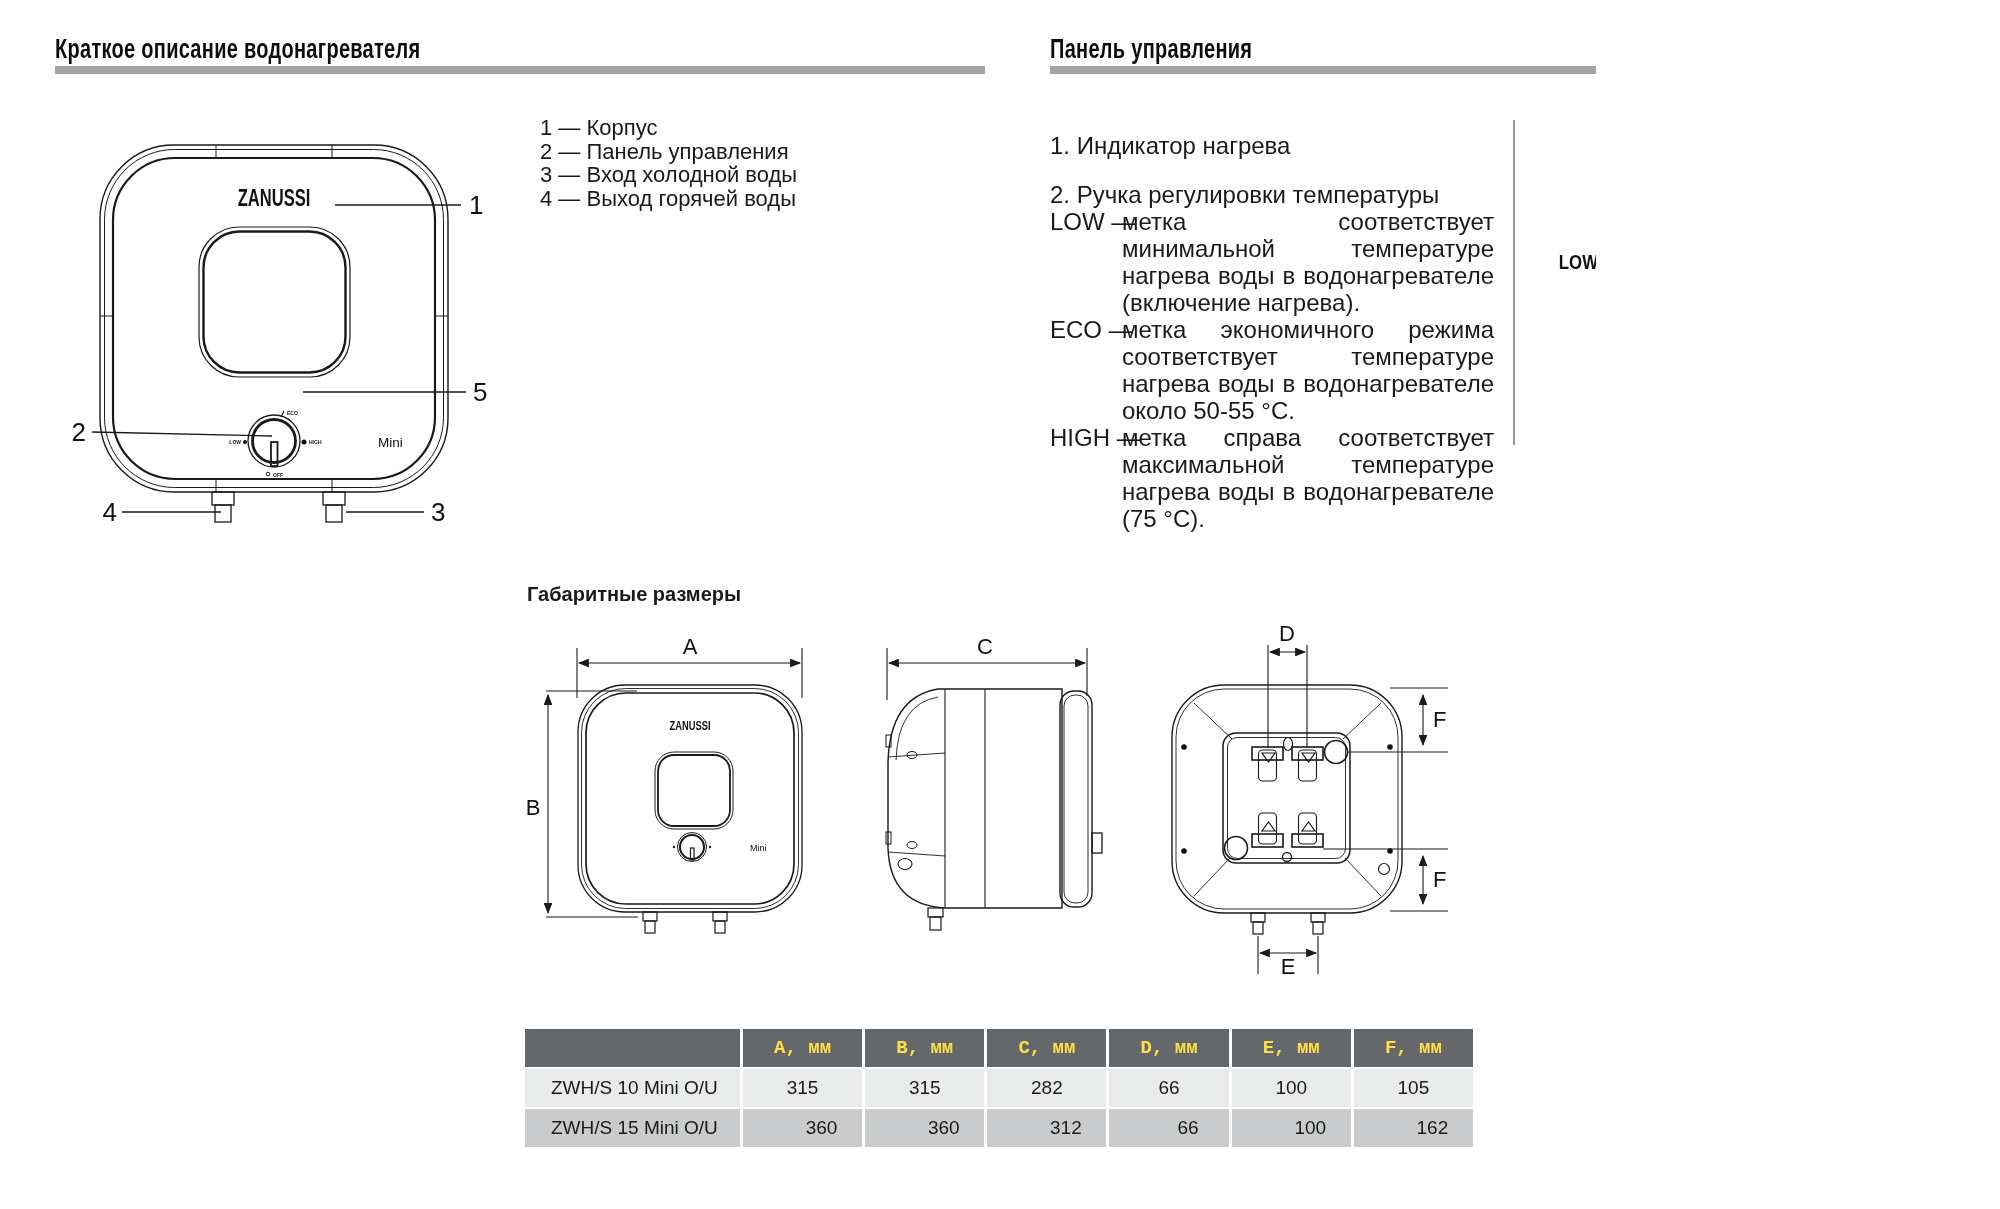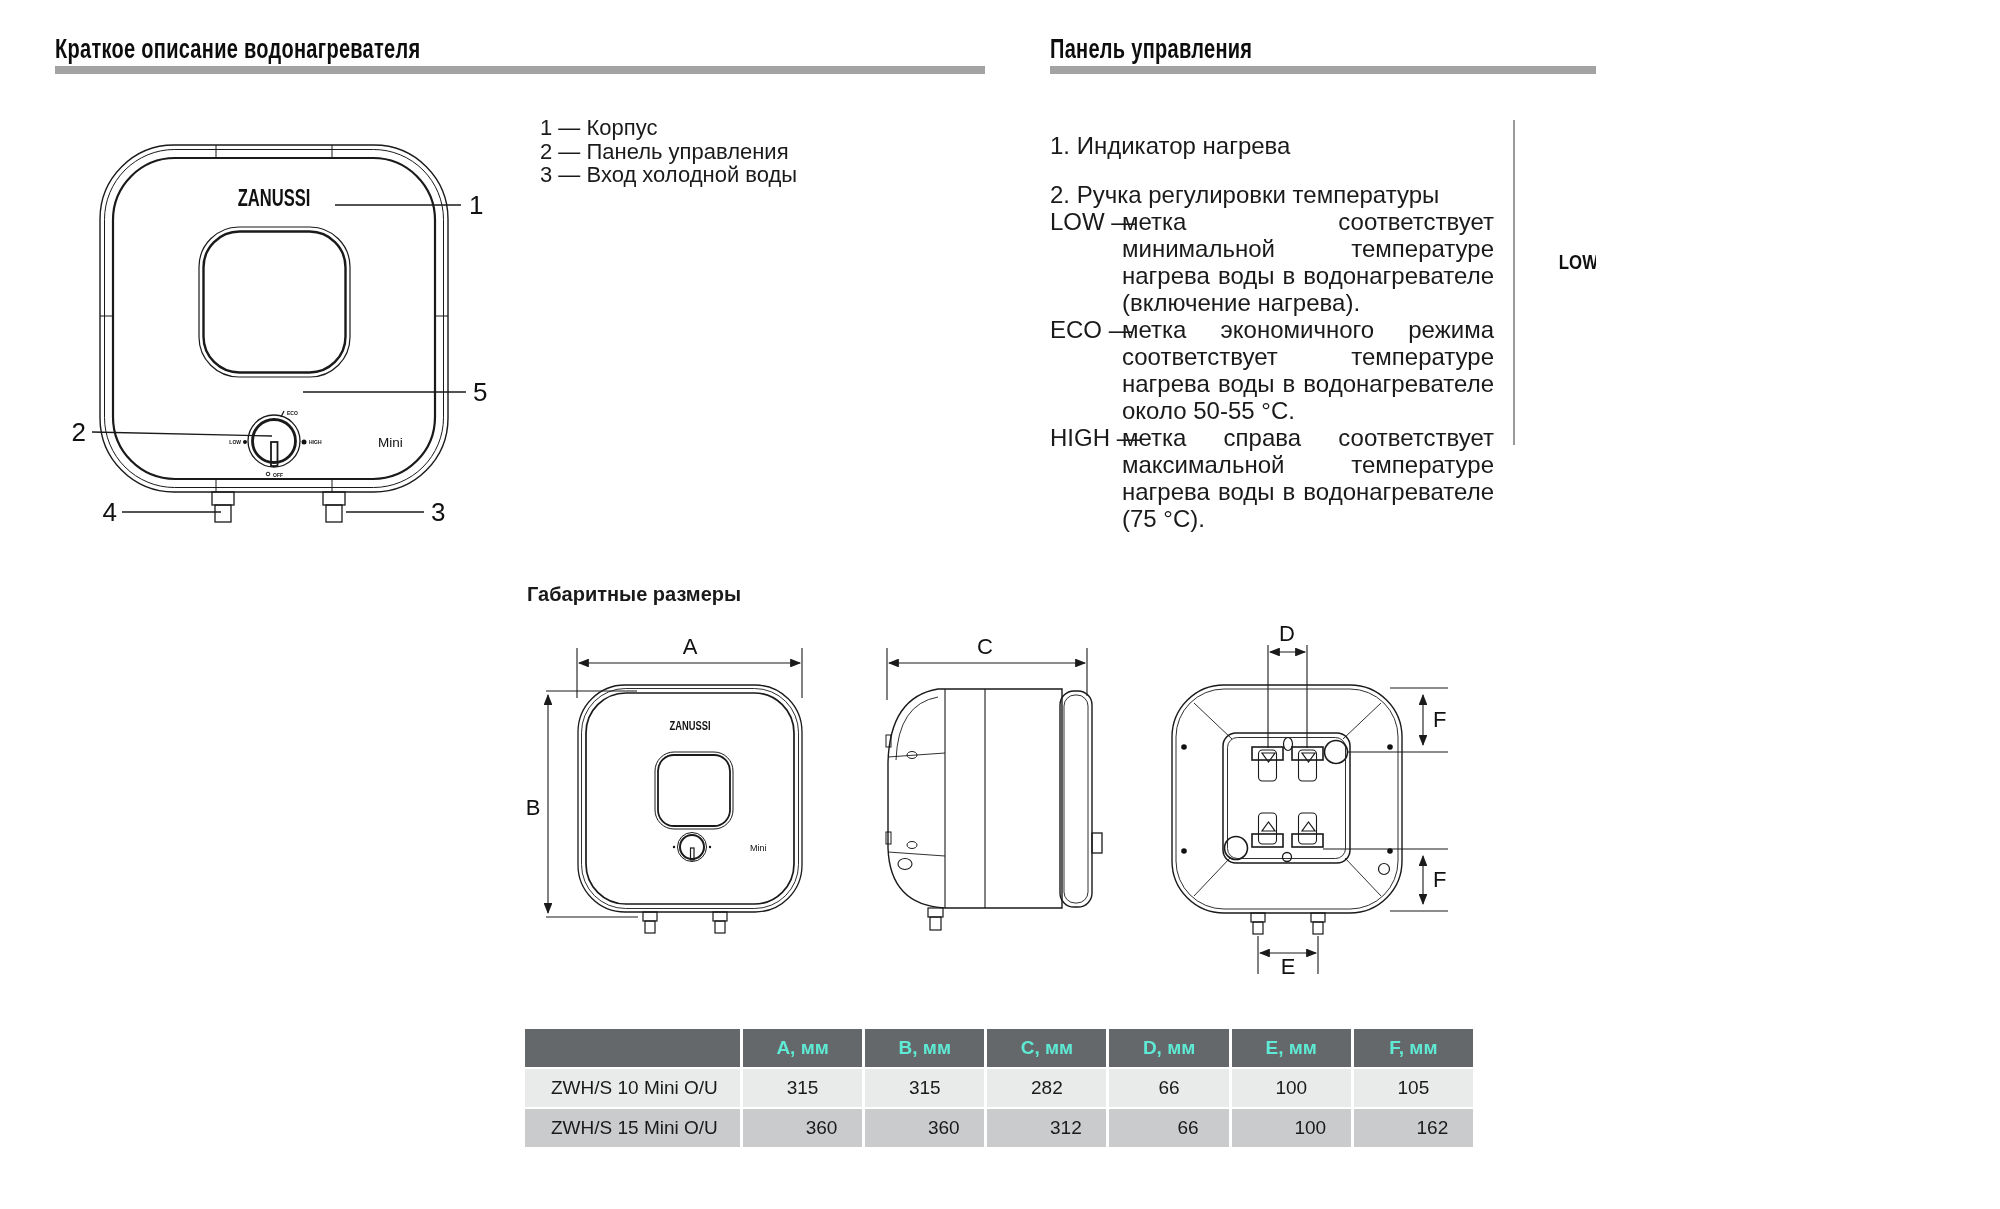--- a/index.html
+++ b/index.html
@@ -54,6 +54,7 @@
     <div class="legend-item">1 — Корпус</div>
     <div class="legend-item">2 — Панель управления</div>
     <div class="legend-item">3 — Вход холодной воды</div>
+    <div class="legend-item">4 — Выход горячей воды</div>
   </div>
 
   <svg style="left:55px;top:130px;" width="450" height="410" viewBox="55 130 450 410">

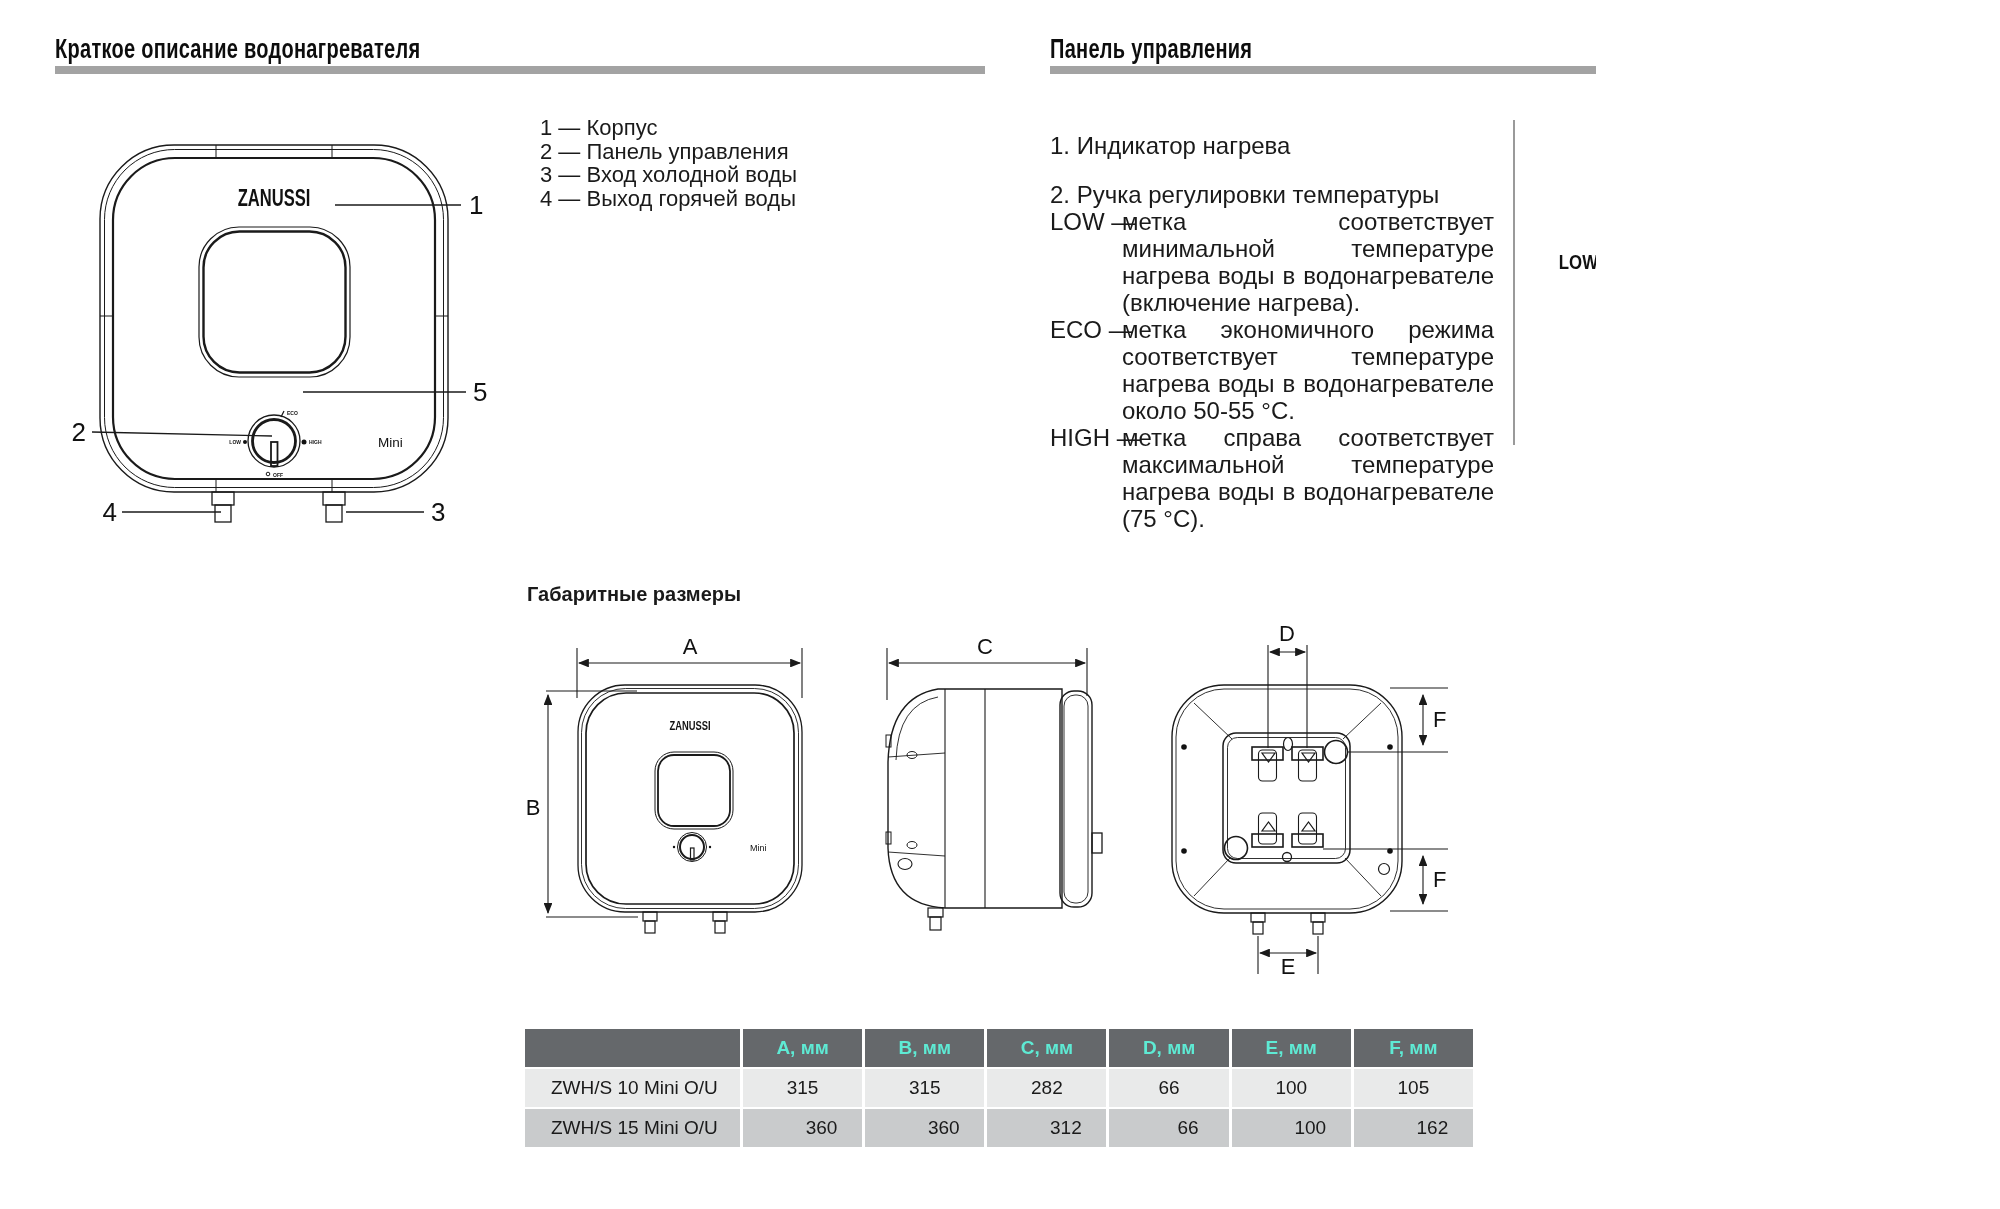--- a/index.html
+++ b/index.html
@@ -29,7 +29,7 @@
   .spec-table{position:absolute;left:525px;top:1029px;width:948px;display:grid;
               grid-template-columns:215px repeat(6,1fr);gap:2px 3px;background:#fff;}
   .cell{height:38px;display:flex;align-items:center;justify-content:center;font-size:19px;}
-  .cell.head{background:#65686b;color:#5eead4;font-weight:bold;}
+  .cell.head{background:#65686b;color:#fde047;font-weight:bold;font-family:Liberation Mono, monospace;}
   .cell.r1{background:#e9eaea;}
   .cell.r2{background:#c9cbcc;padding-left:38px;}
   .cell.name{justify-content:flex-start;padding-left:26px;}

